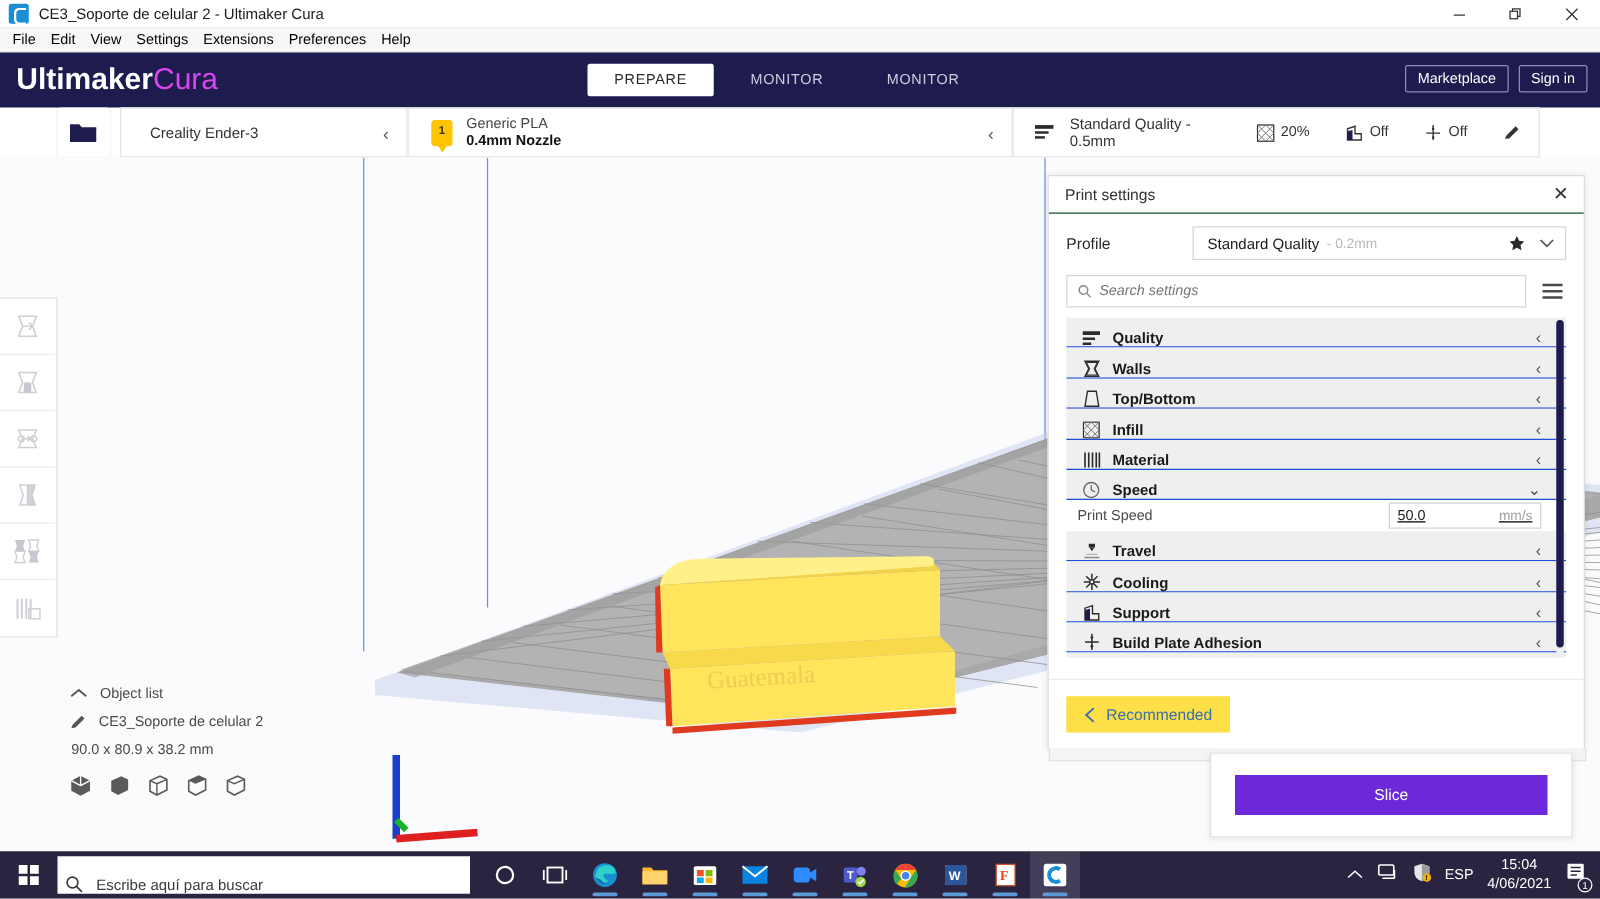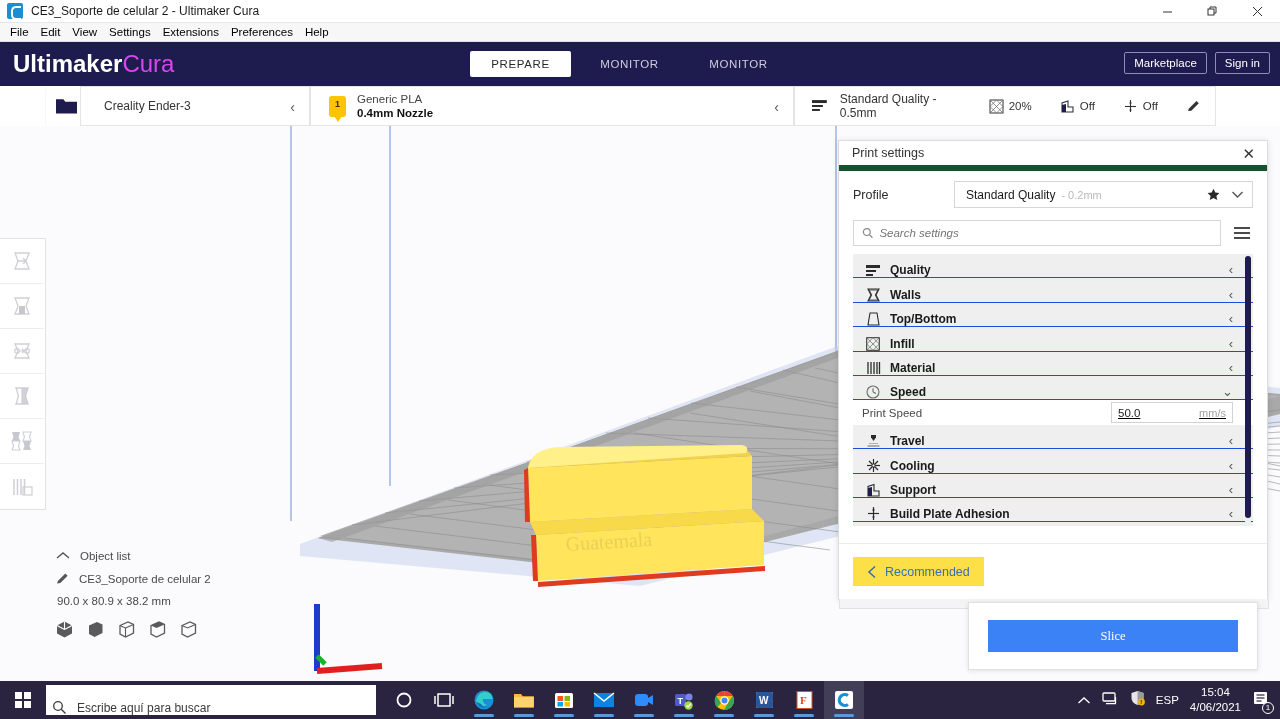--- a/index.html
+++ b/index.html
@@ -59,7 +59,7 @@
     display:flex; align-items:center; justify-content:center; cursor:pointer;
     box-shadow:0 1px 2px rgba(0,0,0,.12);
   }
-  .selbar { position:absolute; left:80px; top:86px; width:1136px; height:40px; }
+  .selbar { position:absolute; left:96px; top:86px; width:1136px; height:40px; }
   .sel {
     position:absolute; top:0; height:40px; background:#fff;
     border:1px solid #e4e4e4; display:flex; align-items:center;

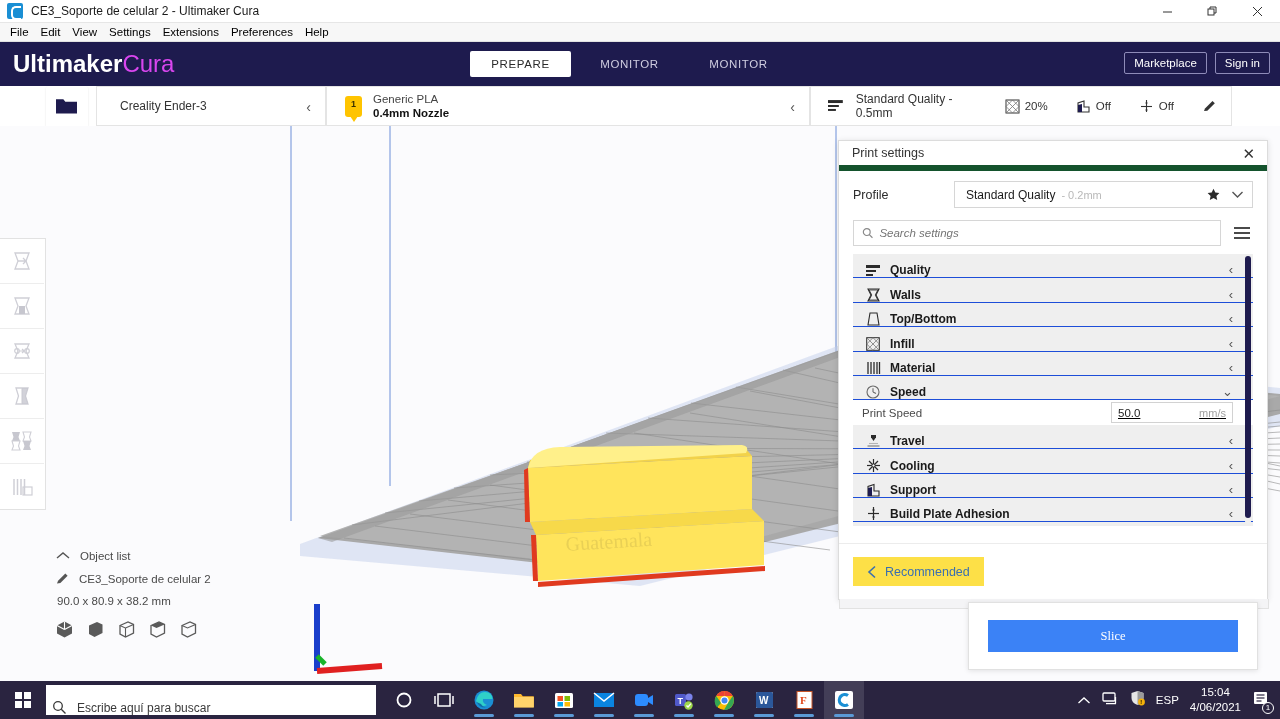--- a/index.html
+++ b/index.html
@@ -108,7 +108,7 @@
   }
   .ps-head { height:30px; display:flex; align-items:center;
     justify-content:space-between; padding:0 12px 0 13px;
-    border-bottom:6px solid #14532d; }
+    border-bottom:1px solid #14532d; }
   .ps-title { font-size:12.5px; color:#333; }
   .ps-close { font-size:15px; color:#333; cursor:pointer; line-height:1; }
   .ps-body { padding:10px 14px 0 14px; }

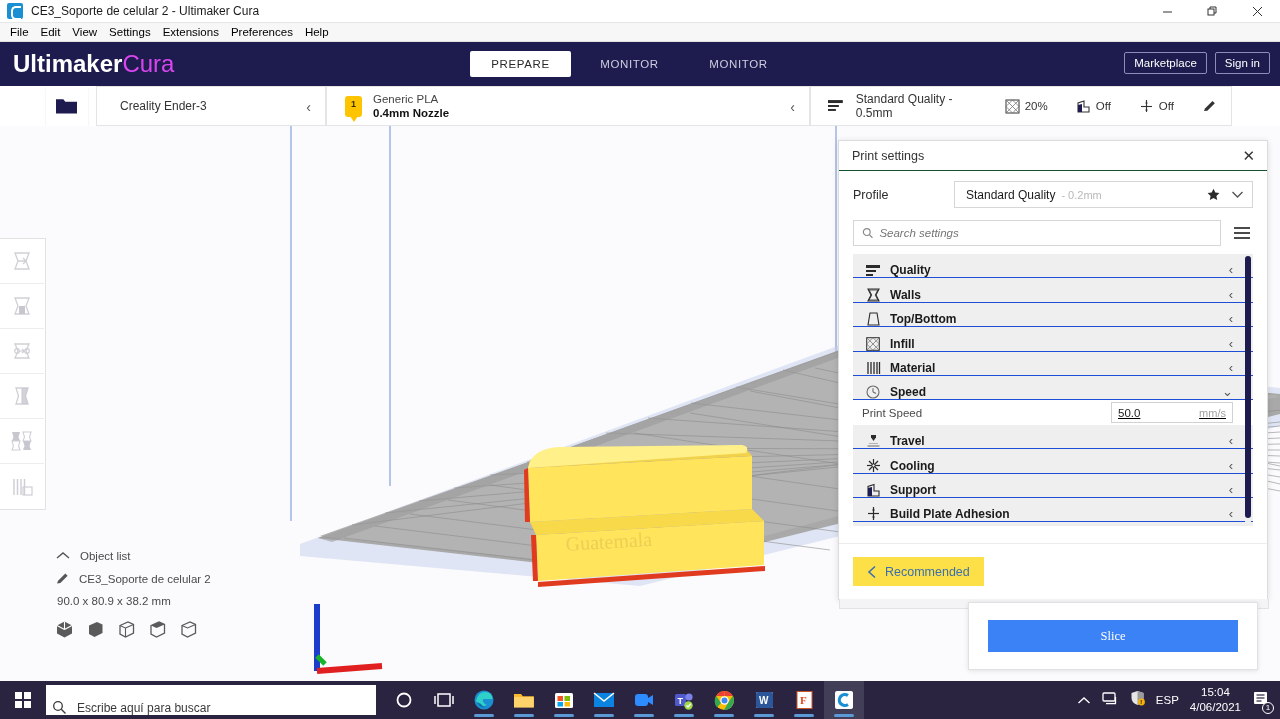--- a/index.html
+++ b/index.html
@@ -162,9 +162,9 @@
   .slice-card { position:absolute; left:968px; top:602px; width:290px; height:68px;
     background:#fff; border:1px solid #e1e1e1; box-shadow:0 1px 5px rgba(0,0,0,.1);
     display:flex; align-items:center; justify-content:center; }
-  .slice-btn { width:250px; height:32px; background:#3b82f6; color:#fff;
+  .slice-btn { width:250px; height:32px; background:#6d28d9; color:#fff;
     border:none; font-size:12.5px; cursor:pointer;
-    font-family:Liberation Serif, serif; }
+    font-family:Liberation Sans, sans-serif; }
 
   
   .taskbar { position:absolute; left:0; bottom:0; width:1280px; height:38px;

